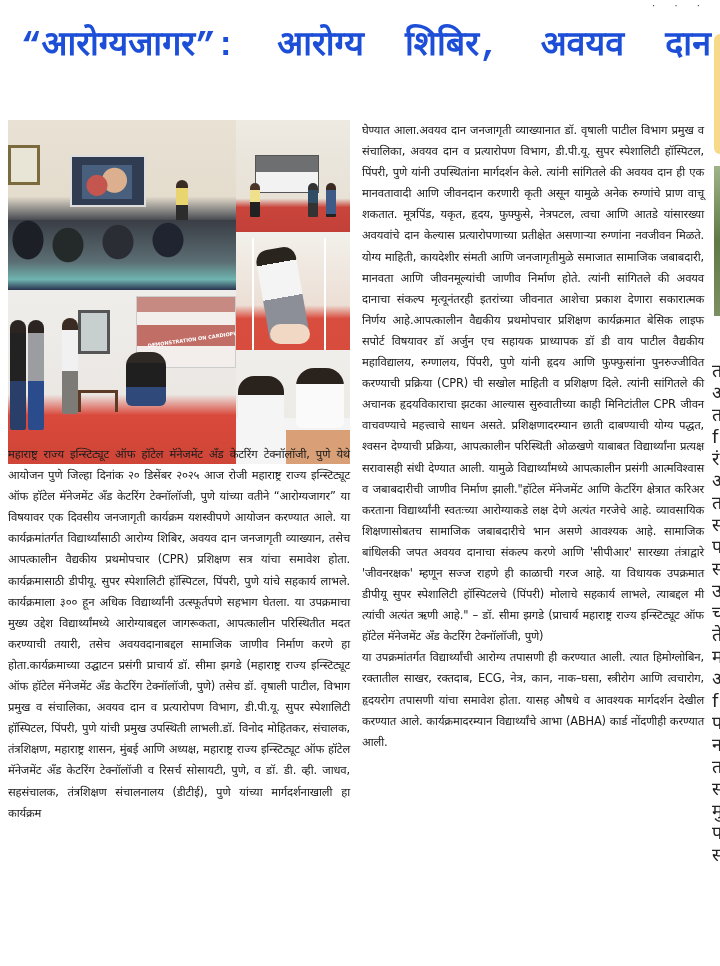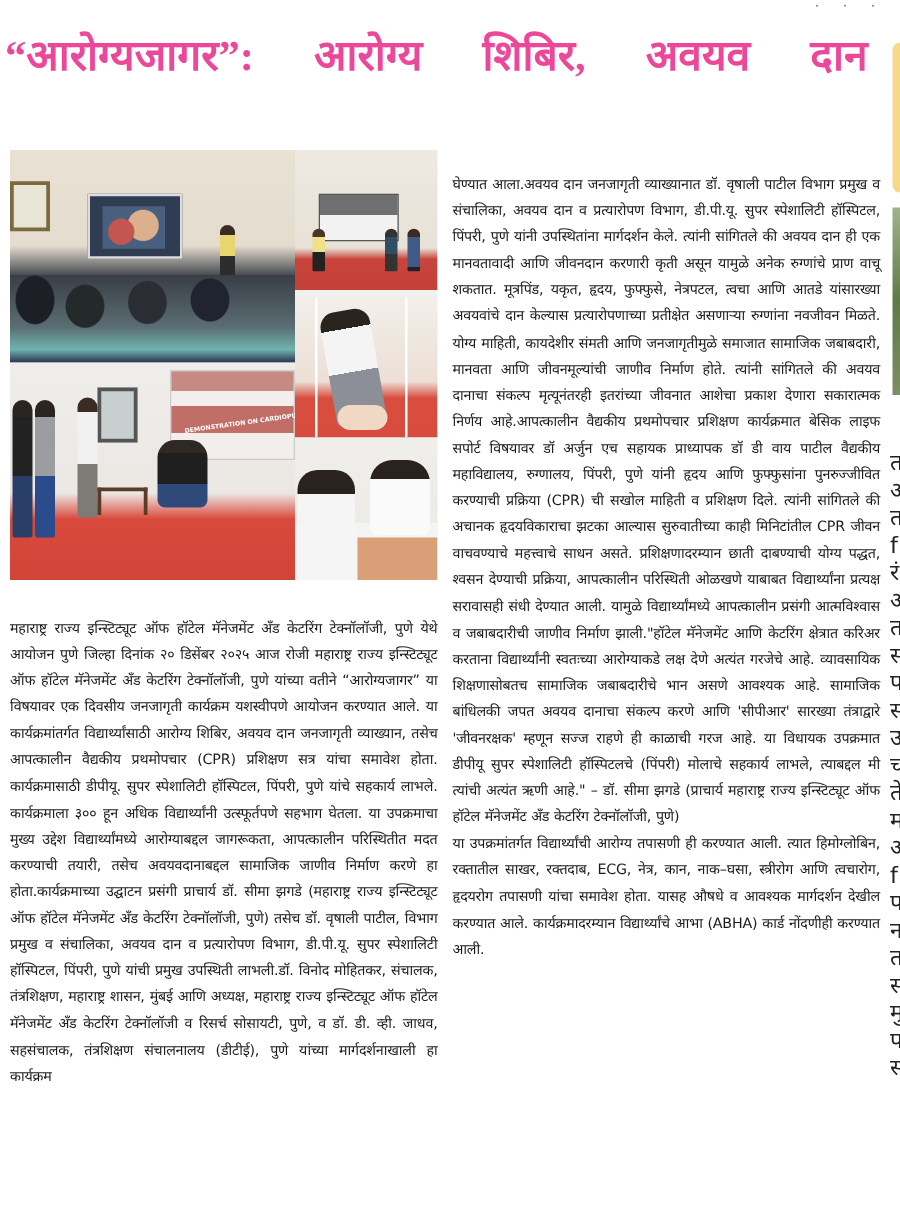--- a/index.html
+++ b/index.html
@@ -10,9 +10,9 @@
   .top-strip .dots { position: absolute; right: 12px; top: 0; color: #444; font-size: 10px; letter-spacing: 8px; }
 
   .headline {
-    position: absolute; left: 4px; top: 24px; width: 690px;
-    font-family: Liberation Serif, serif; font-weight: bold;
-    font-size: 34px; line-height: 44px; color: #ec4899;
+    position: absolute; left: 21px; top: 24px; width: 690px;
+    font-family: Liberation Mono, monospace; font-weight: bold;
+    font-size: 34px; line-height: 44px; color: #1d4ed8;
     text-align: justify; text-align-last: left;
   }
   .headline .line { display: block; white-space: nowrap; }

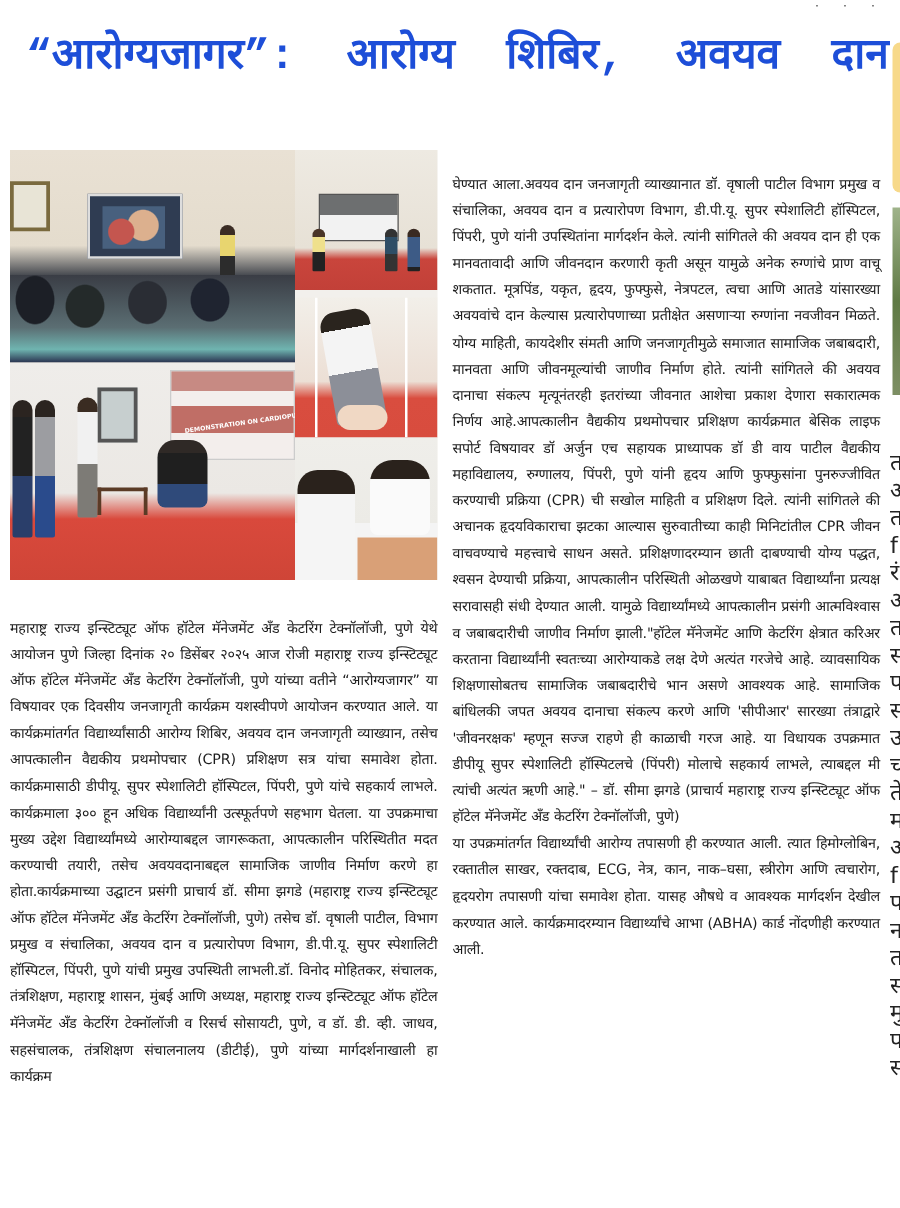--- a/index.html
+++ b/index.html
@@ -71,7 +71,7 @@
     color: #1b1b1b; text-align: justify; letter-spacing: -0.15px; word-spacing: 0.3px;
   }
   .col-left { left: 8px; top: 492px; }
-  .col-right { left: 362px; top: 120px; width: 342px; margin-top: 17px; }
+  .col-right { left: 362px; top: 120px; width: 342px; }
   .body-col p { margin: 0; }
 
   .side-strip { position: absolute; left: 712px; top: 0; width: 8px; height: 966px; background: #fff; overflow: hidden; }

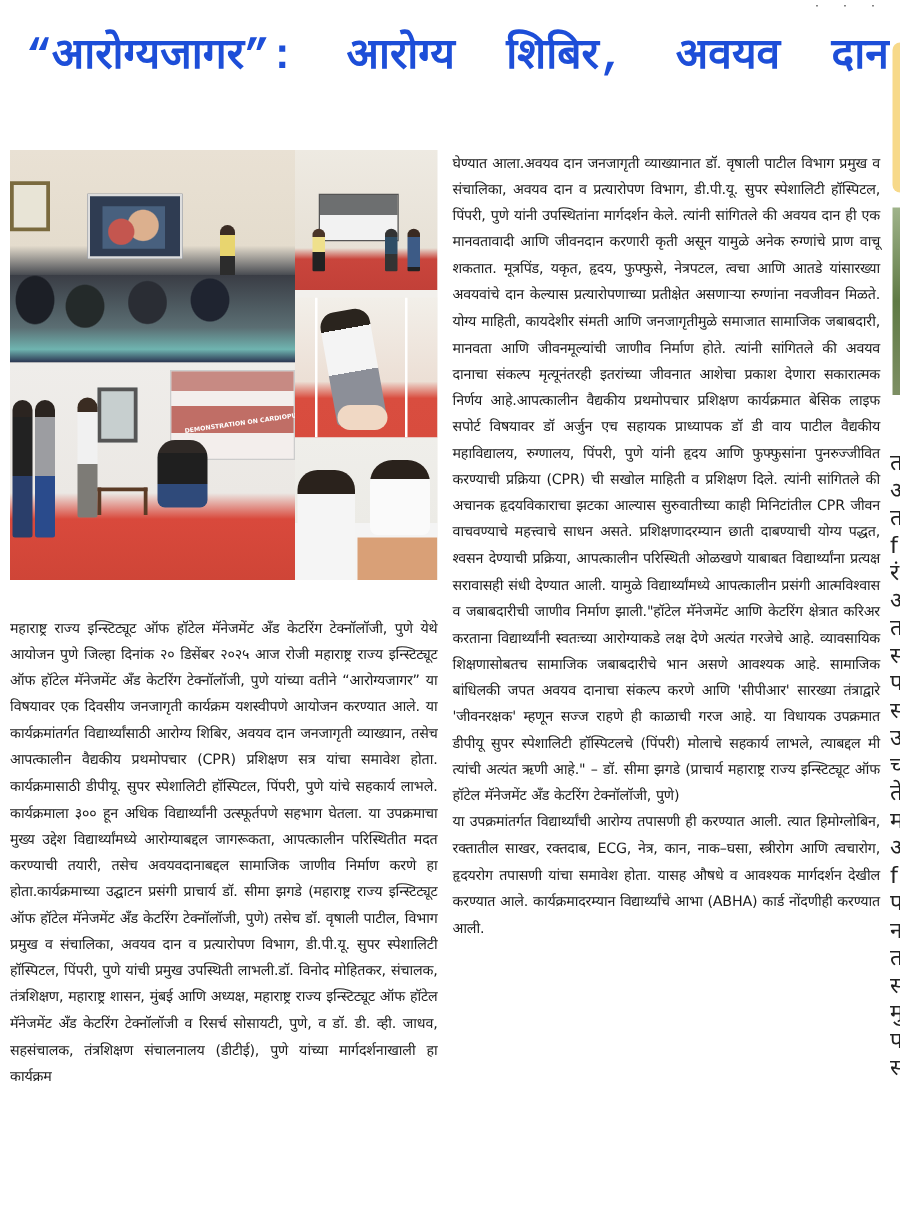--- a/index.html
+++ b/index.html
@@ -70,7 +70,7 @@
     font-family: "DejaVu Sans", sans-serif; font-size: 11.4px; line-height: 21.1px;
     color: #1b1b1b; text-align: justify; letter-spacing: -0.15px; word-spacing: 0.3px;
   }
-  .col-left { left: 8px; top: 492px; }
+  .col-left { left: 8px; top: 444px; }
   .col-right { left: 362px; top: 120px; width: 342px; }
   .body-col p { margin: 0; }
 

